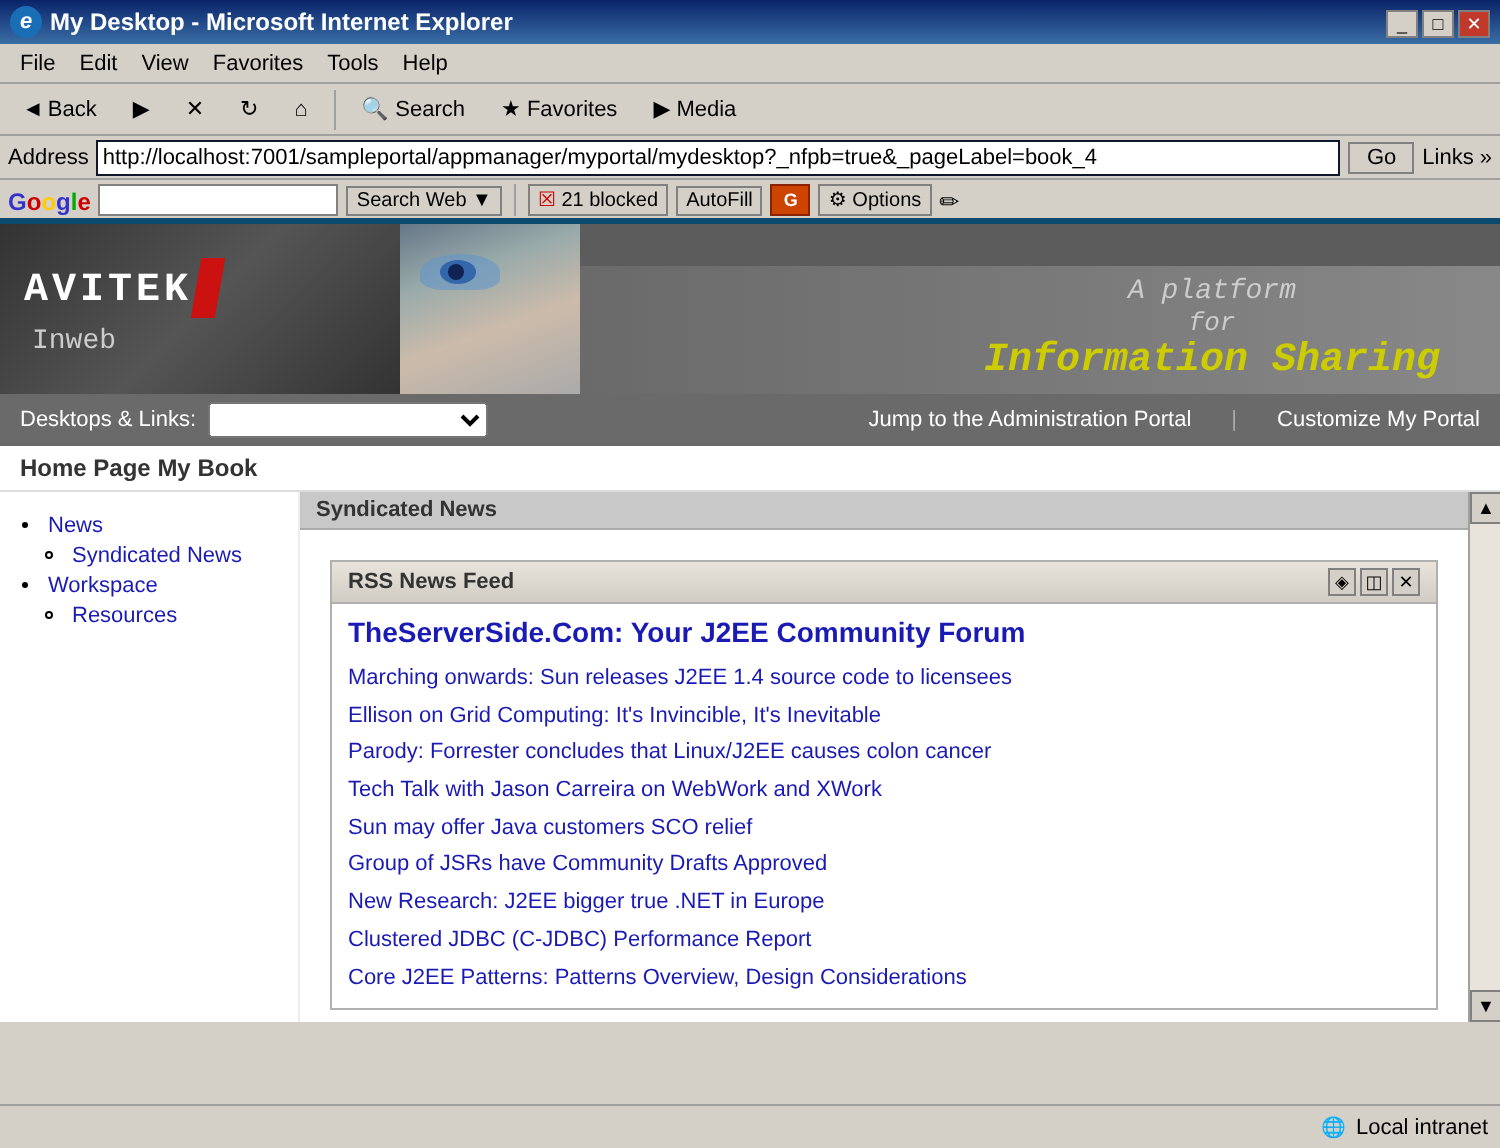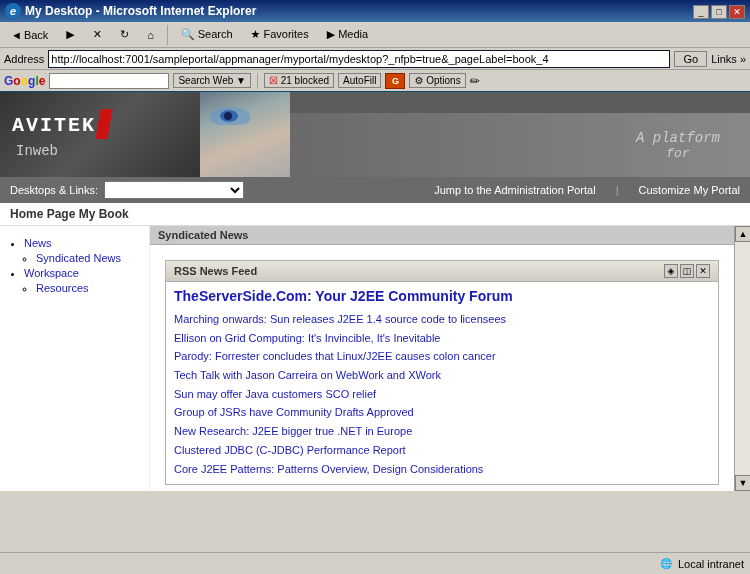--- a/index.html
+++ b/index.html
@@ -240,6 +240,14 @@
     </div>
   </div>
 
+  <div class="menu-bar">
+    <span class="menu-item">File</span>
+    <span class="menu-item">Edit</span>
+    <span class="menu-item">View</span>
+    <span class="menu-item">Favorites</span>
+    <span class="menu-item">Tools</span>
+    <span class="menu-item">Help</span>
+  </div>
 
   <div class="toolbar">
     <button class="toolbar-btn">

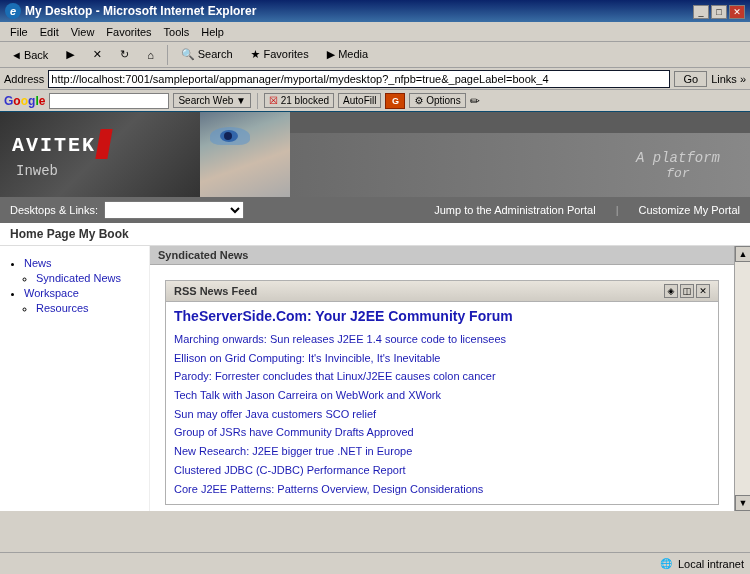--- a/index.html
+++ b/index.html
@@ -78,11 +78,11 @@
     .google-bar {
       background: #d4d0c8;
       display: flex;
-      align-items: center;
+      align-items: flex-end;
       height: 22px;
       padding: 1px 4px;
       gap: 4px;
-      border-bottom: 1px solid #0c4a6e;
+      border-bottom: 3px solid #0c4a6e;
       font-size: 11px;
     }
     .google-logo { font-weight: bold; font-size: 12px; }

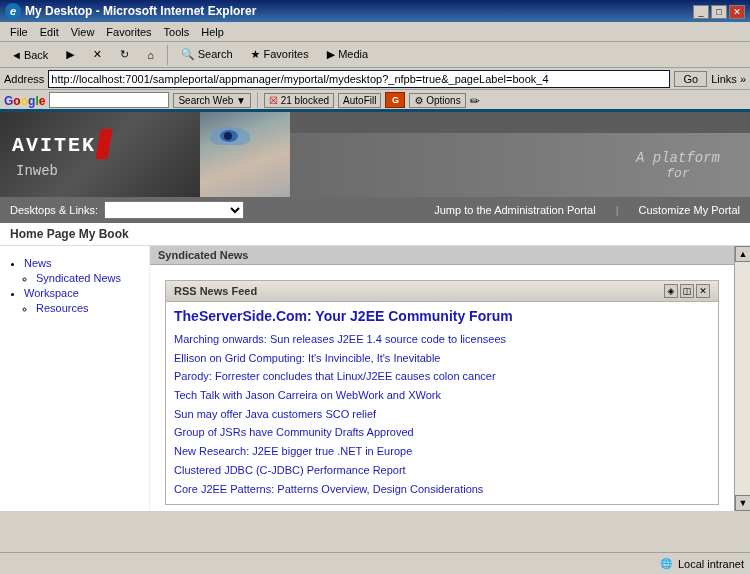--- a/index.html
+++ b/index.html
@@ -314,6 +314,7 @@
         <div class="banner-tagline">
           <div class="tagline-top">A platform</div>
           <div style="color:#cccccc;font-size:13px;font-style:italic;">for</div>
+          <div class="tagline-bottom">Information Sharing</div>
         </div>
       </div>
     </div>

